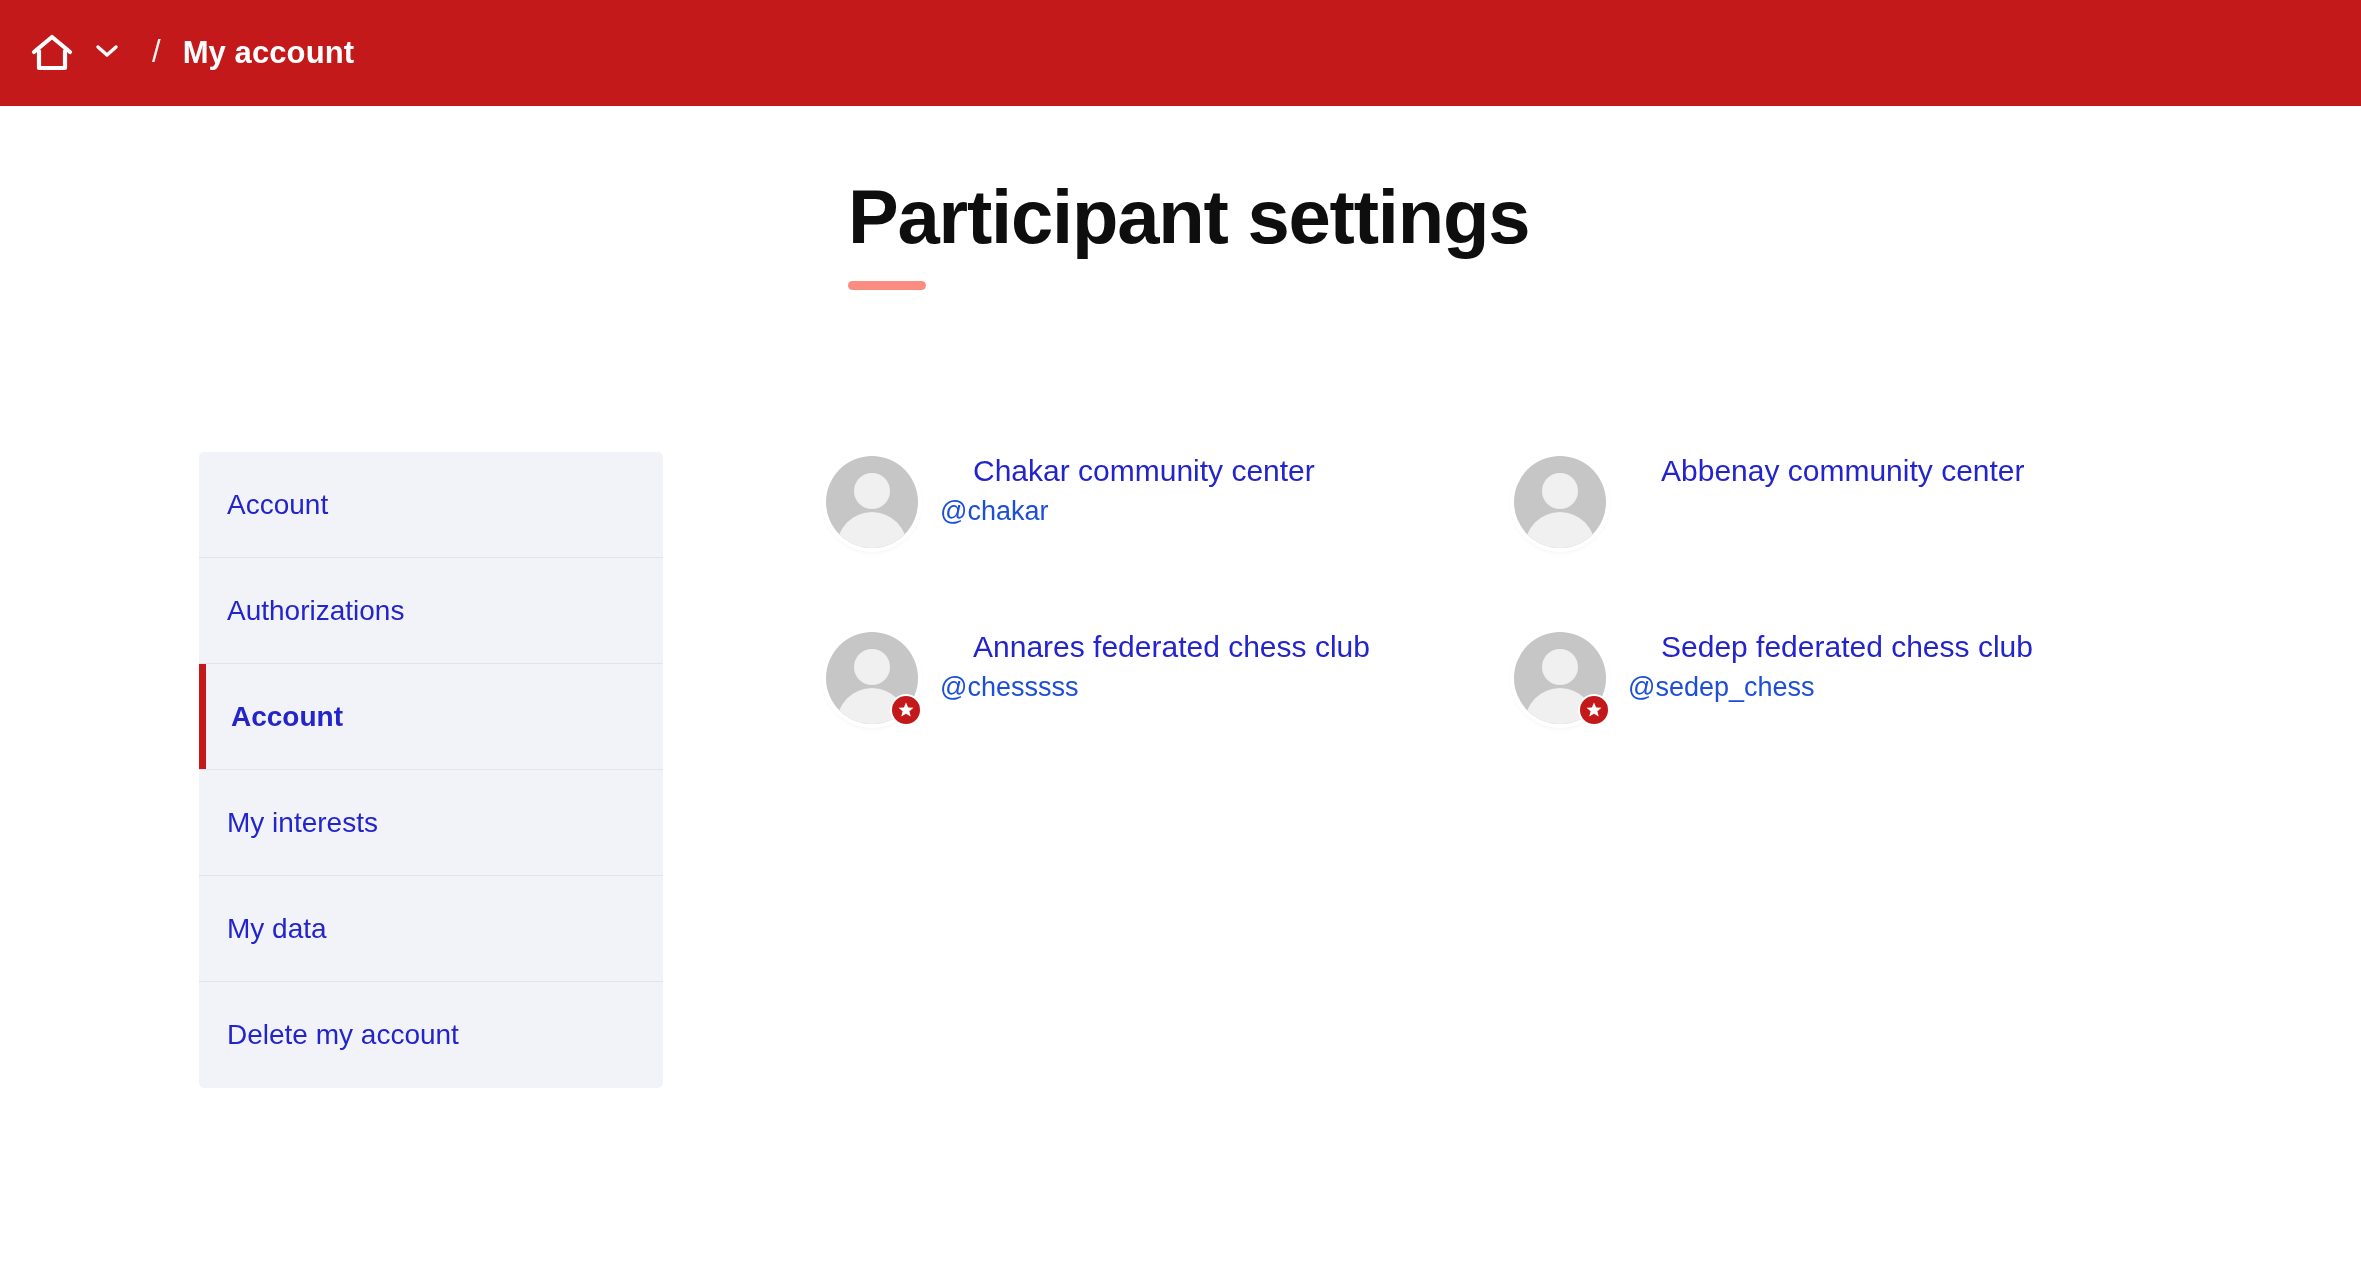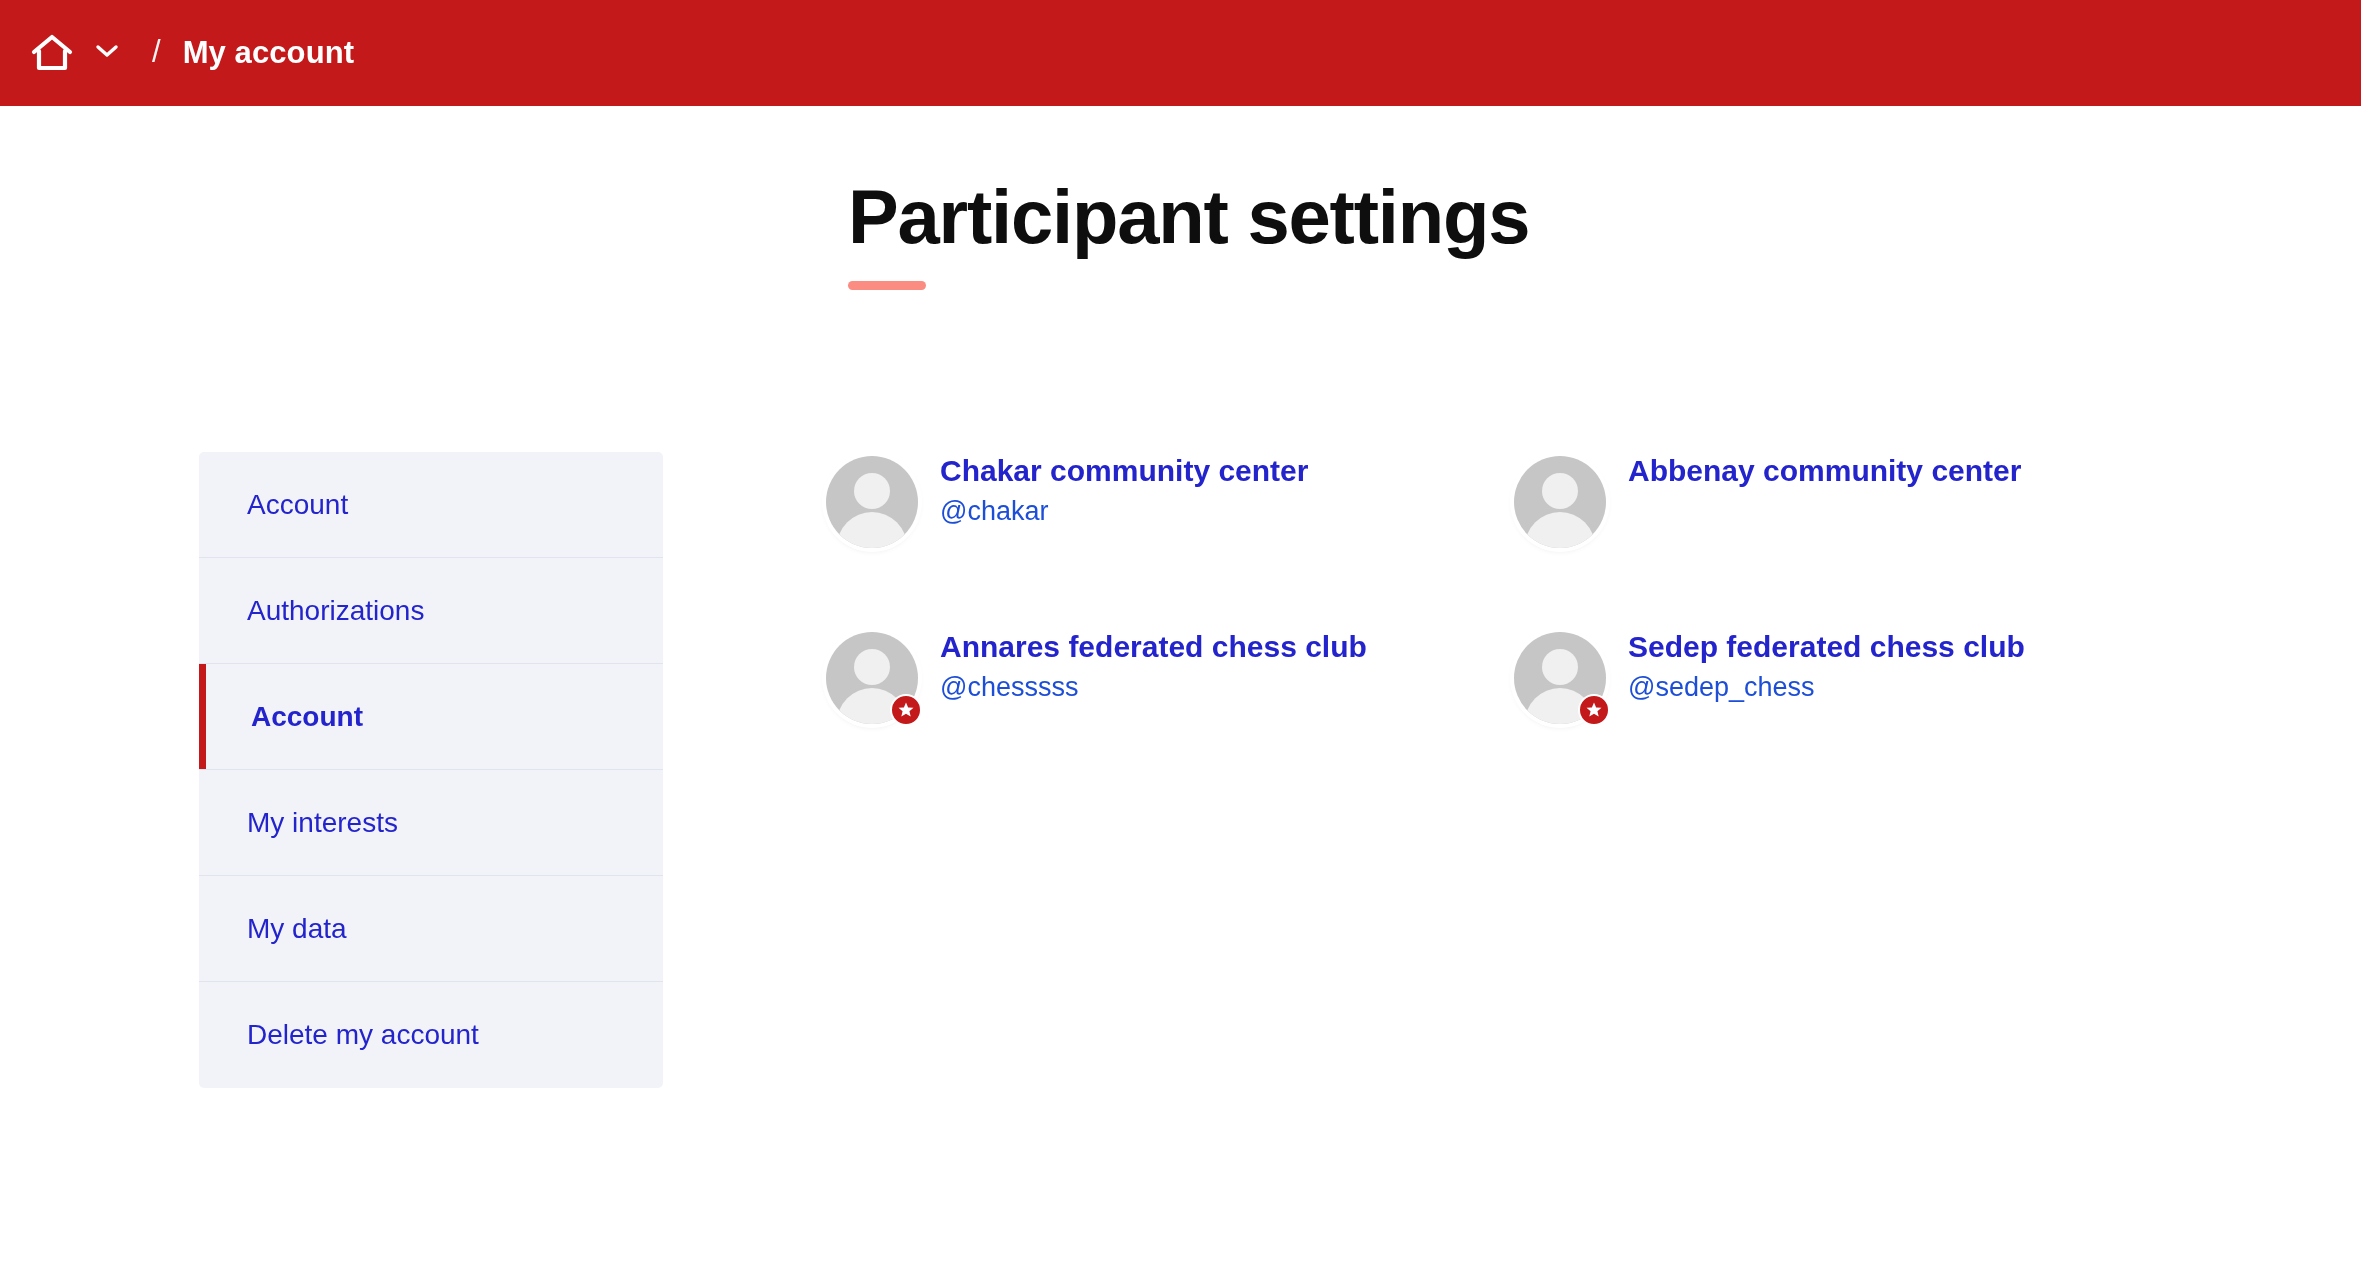--- a/index.html
+++ b/index.html
@@ -204,10 +204,11 @@
   }
   .group-name {
     font-size: 30px;
-    font-weight: 700;
+    font-weight: 400;
     color: #2424CC;
     line-height: 1.2;
     white-space: nowrap;
+    margin-left: 33px;
   }
   .group-handle {
     margin-top: 6px;

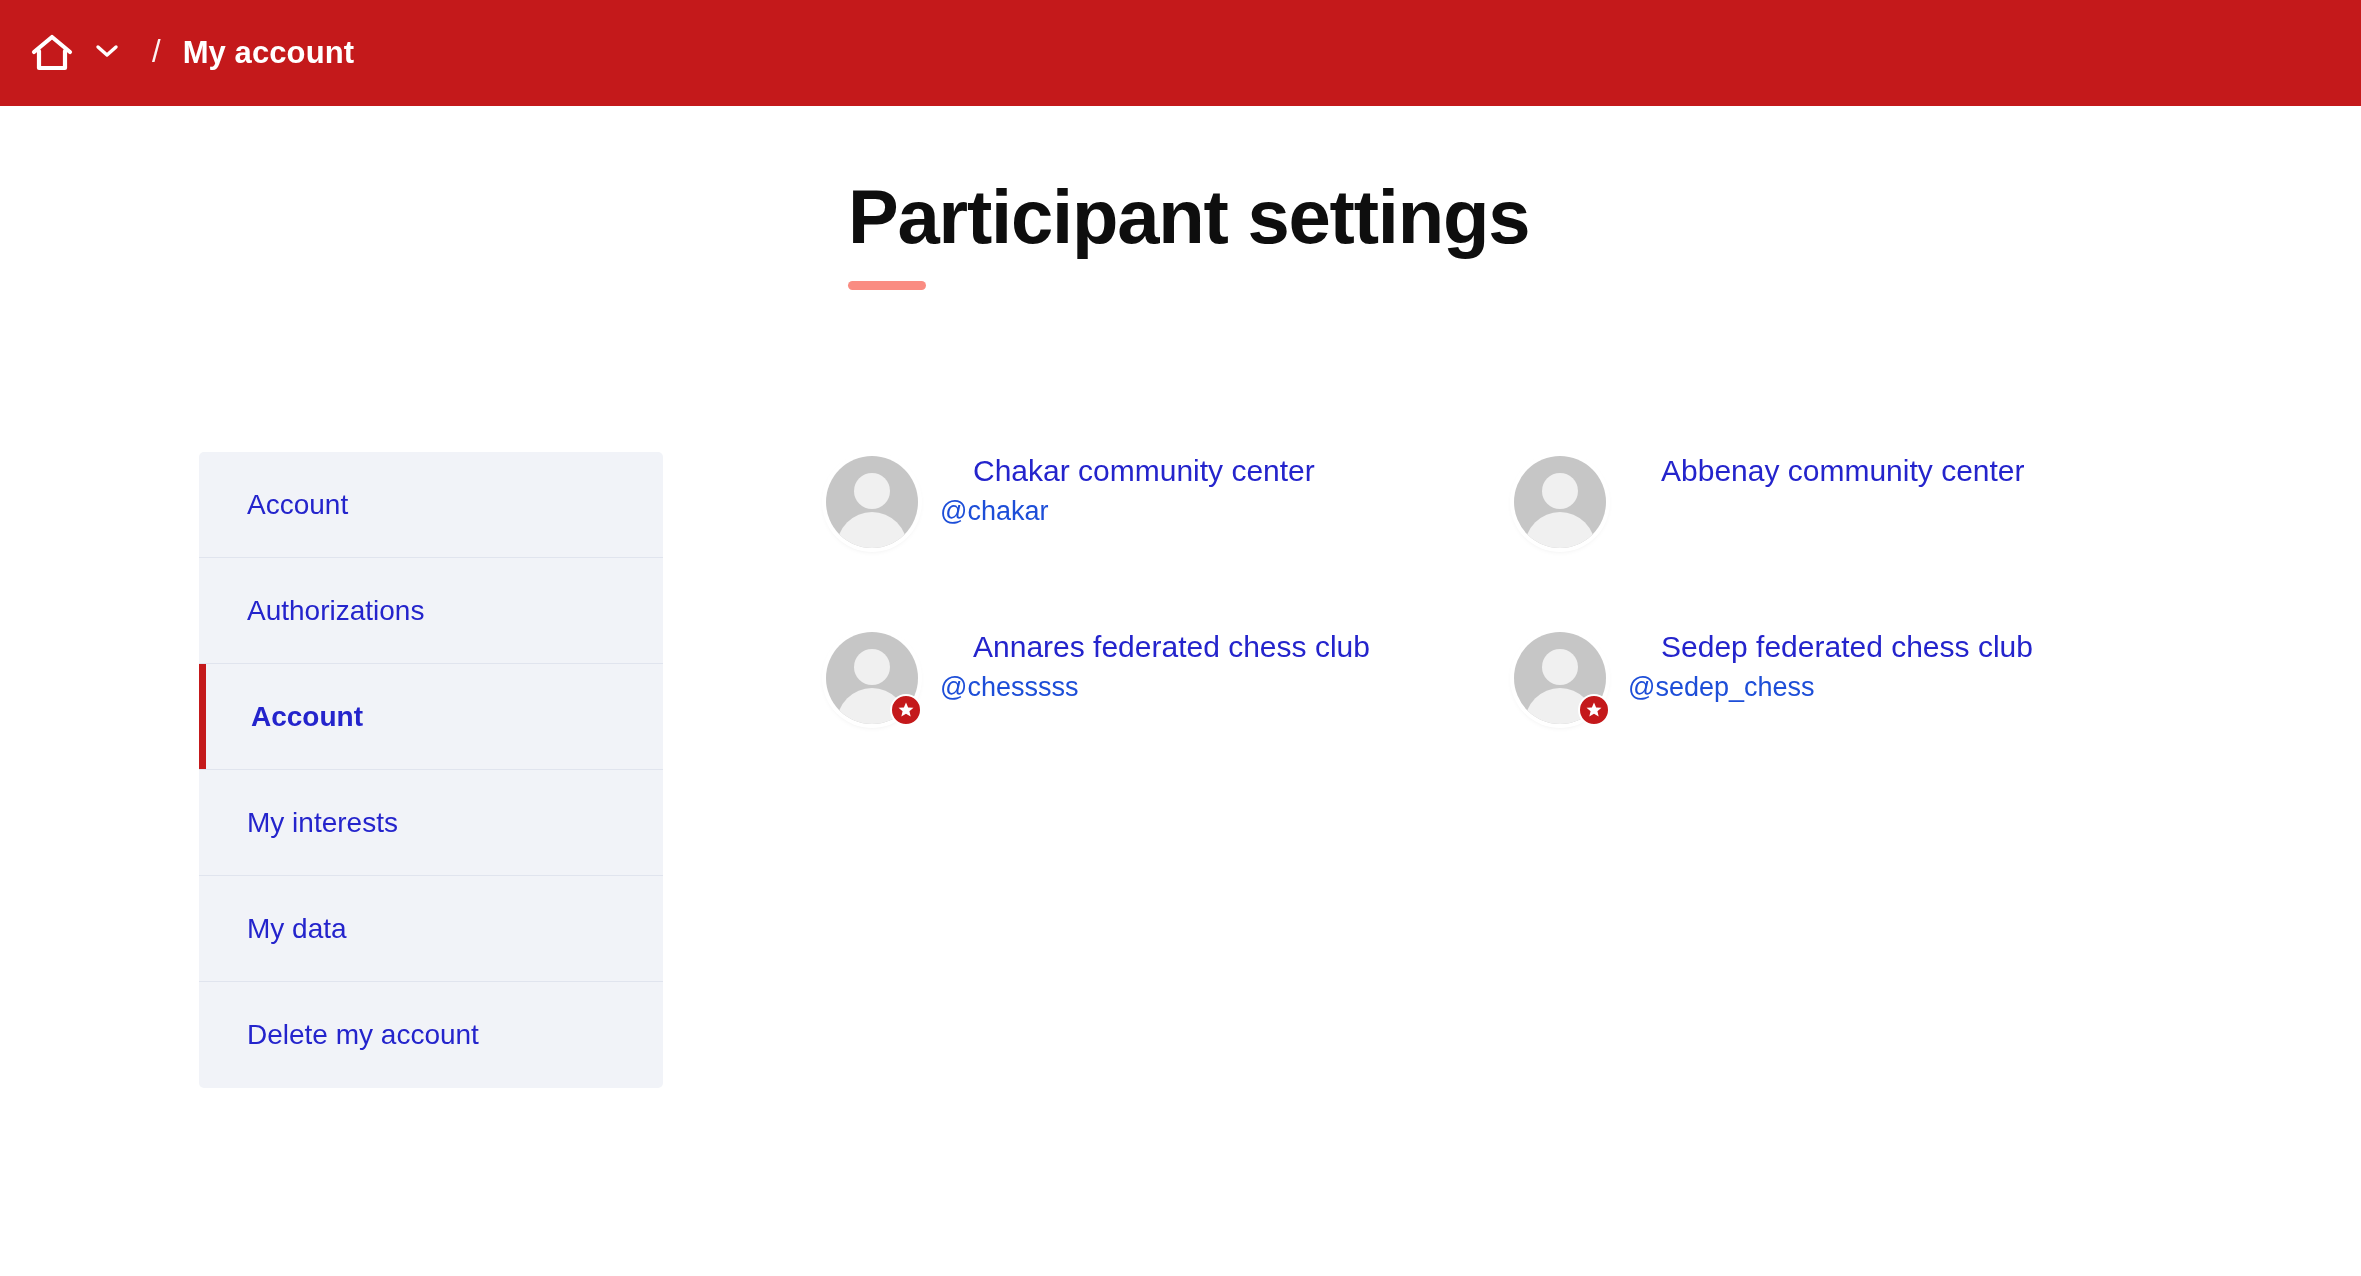--- a/index.html
+++ b/index.html
@@ -109,7 +109,7 @@
     height: 106px;
     display: flex;
     align-items: center;
-    padding-left: 48px;
+    padding-left: 28px;
     border-bottom: 1px solid #E0E4EE;
     cursor: pointer;
   }

